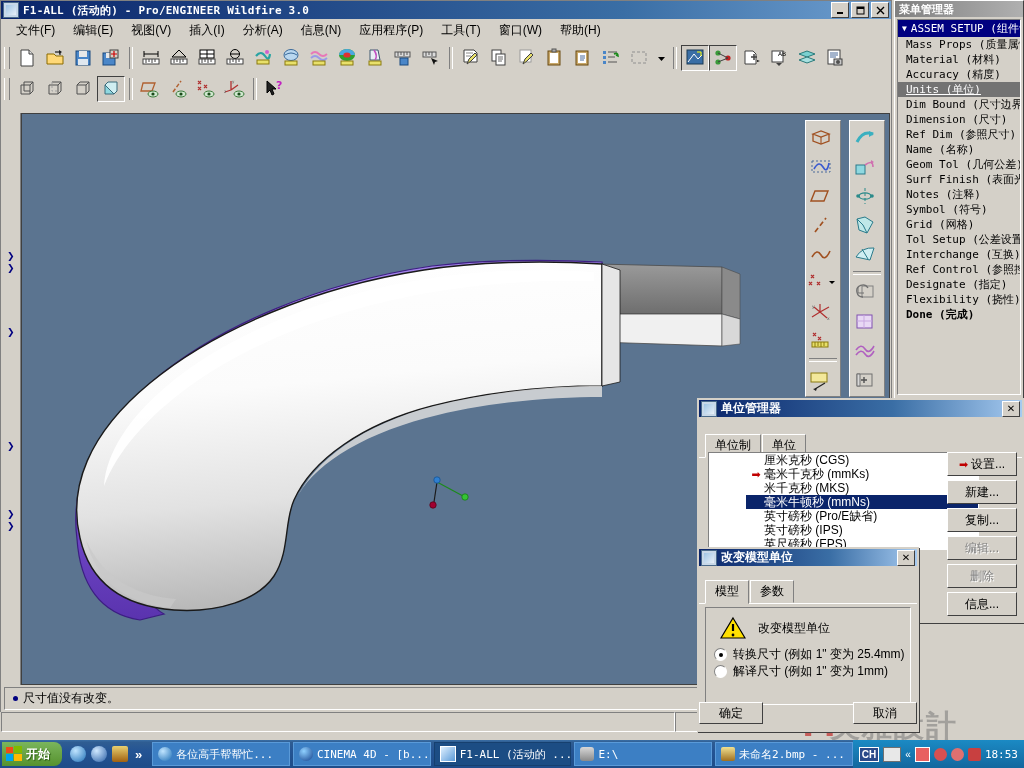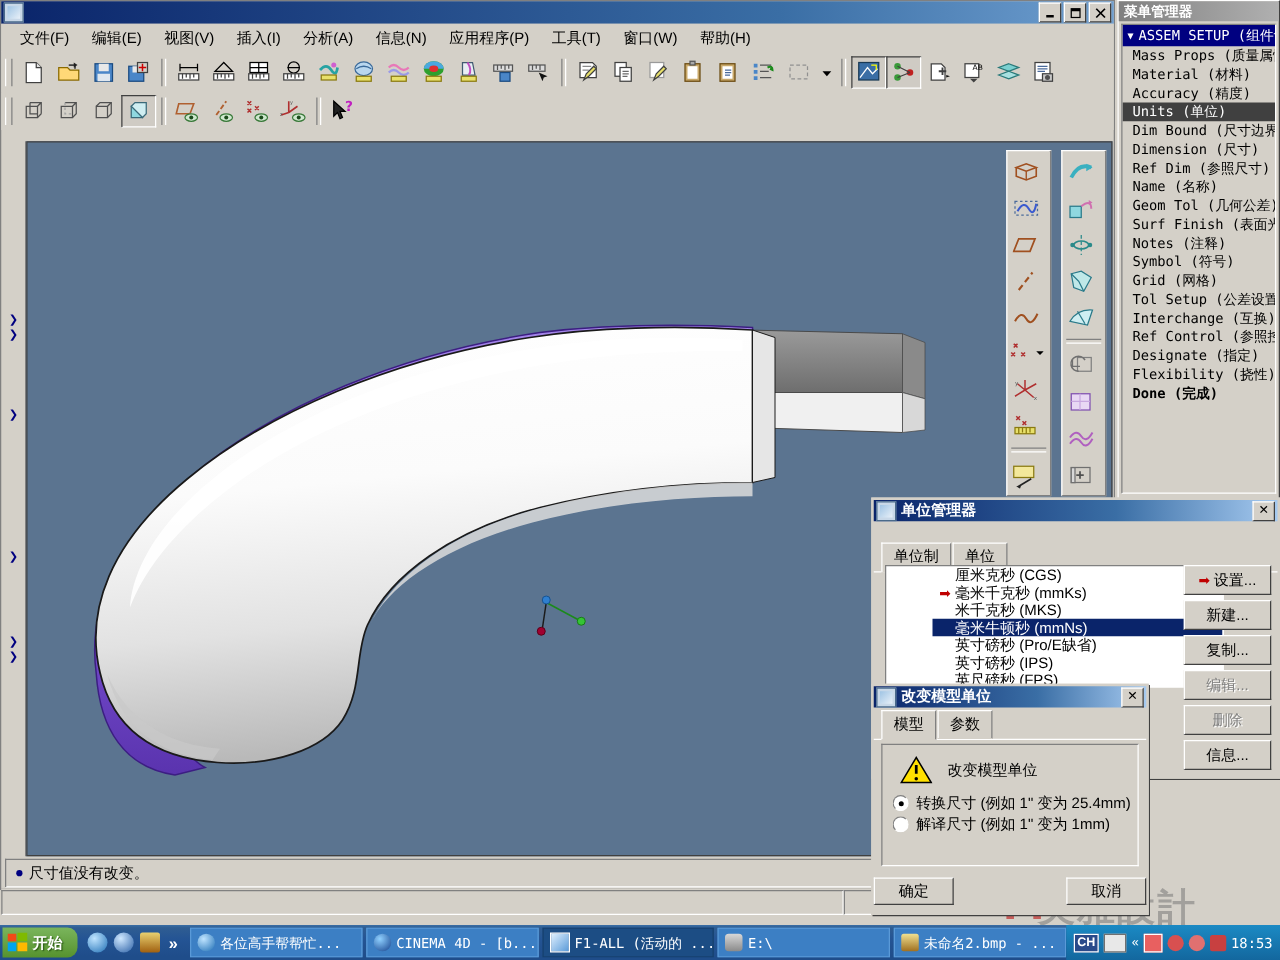--- a/index.html
+++ b/index.html
@@ -166,6 +166,7 @@
 
     <div class="titlebar">
       <span class="tb-icon"></span>
+      <span class="tb-title">F1-ALL (活动的) - Pro/ENGINEER Wildfire 3.0</span>
       <span class="tb-spacer"></span>
       <span class="tb-btn">
         <svg width="9" height="9" viewBox="0 0 9 9">

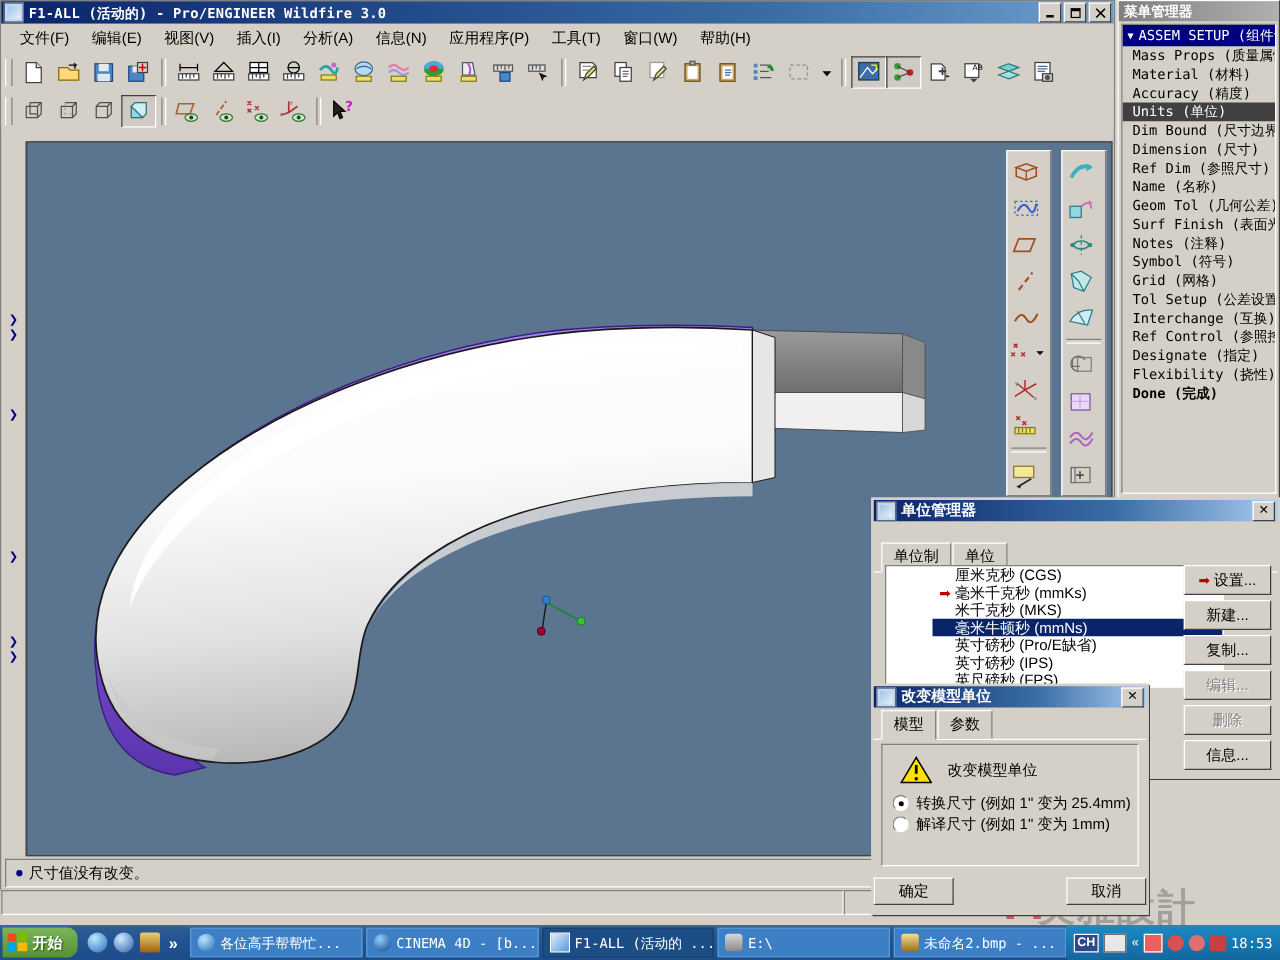--- a/index.html
+++ b/index.html
@@ -84,7 +84,7 @@
   .mm-head .tri{margin:0 4px 0 2px;font-size:8px;}
   .mm-item{font-family:"DejaVu Sans Mono",monospace;font-size:11px;padding:1px 2px 1px 8px;
     white-space:nowrap;line-height:13px;}
-  .mm-item.hl{background:#404040;color:#fff;}
+  .mm-item.hl{background:#737373;color:#fff;text-decoration:underline;}
   .mm-item.done{font-weight:bold;}
 
   

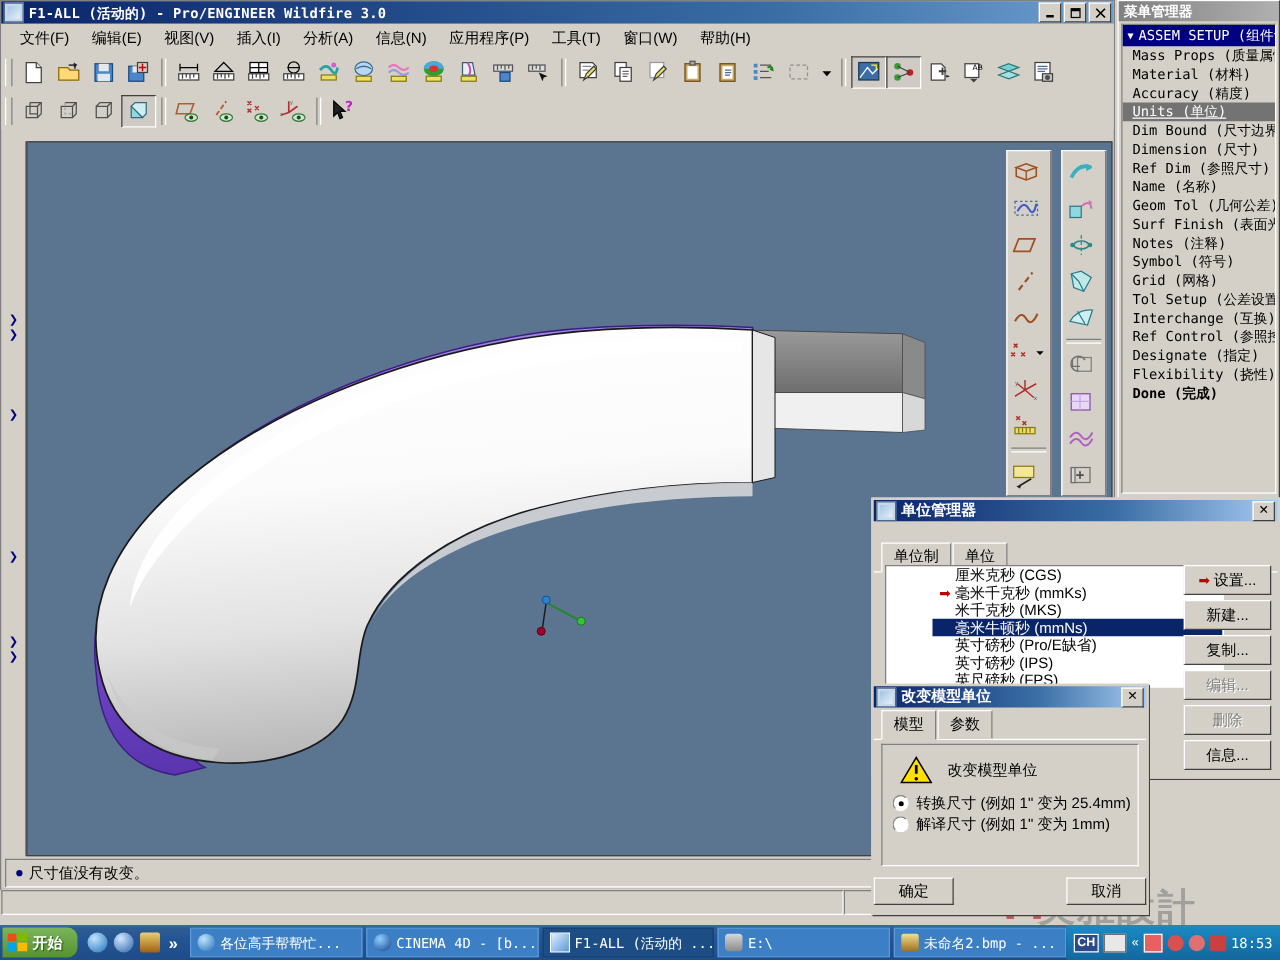--- a/index.html
+++ b/index.html
@@ -805,7 +805,7 @@
       <span class="dlg-x">✕</span>
     </div>
 
-    <div class="tabstrip" style="margin-top:5px;">
+    <div class="tabstrip" style="margin-top:17px;">
       <div class="tab active">模型</div>
       <div class="tab">参数</div>
     </div>

